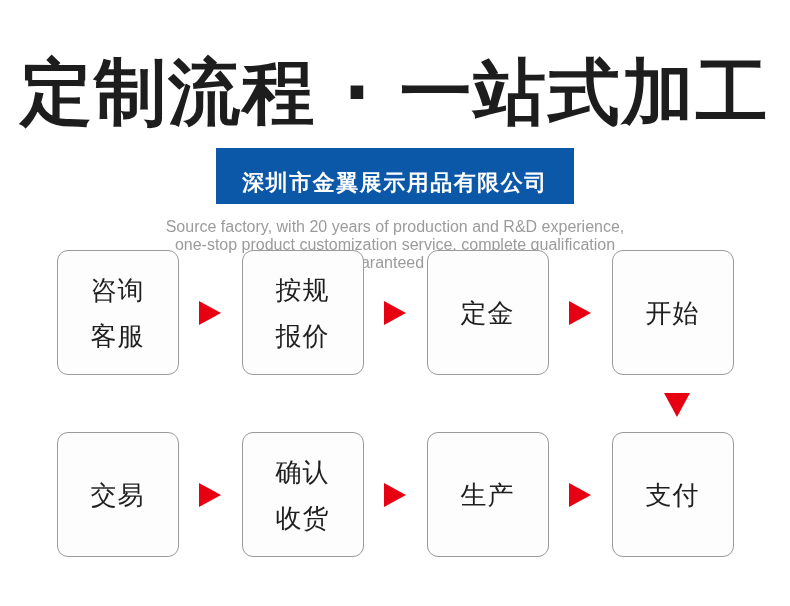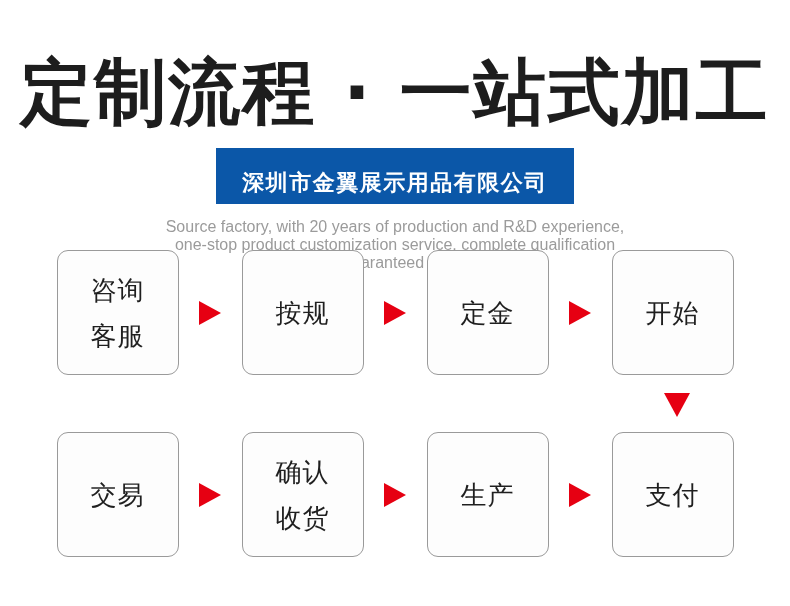--- a/index.html
+++ b/index.html
@@ -163,6 +163,7 @@
 
       <div class="step-box">
         <span class="step-line">按规</span>
+        <span class="step-line">报价</span>
       </div>
 
       <div class="arrow-gap">

